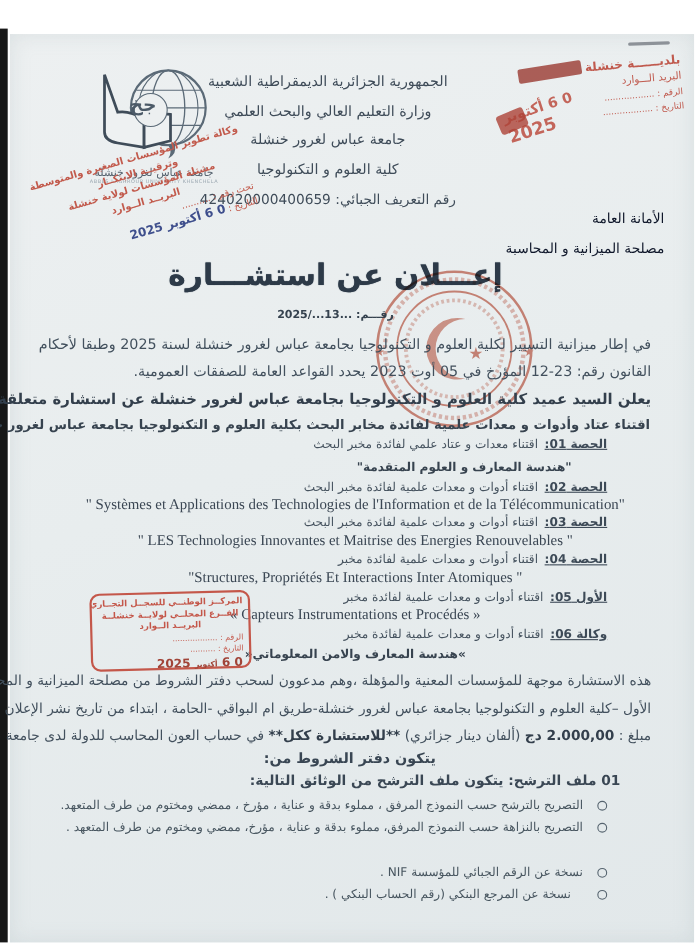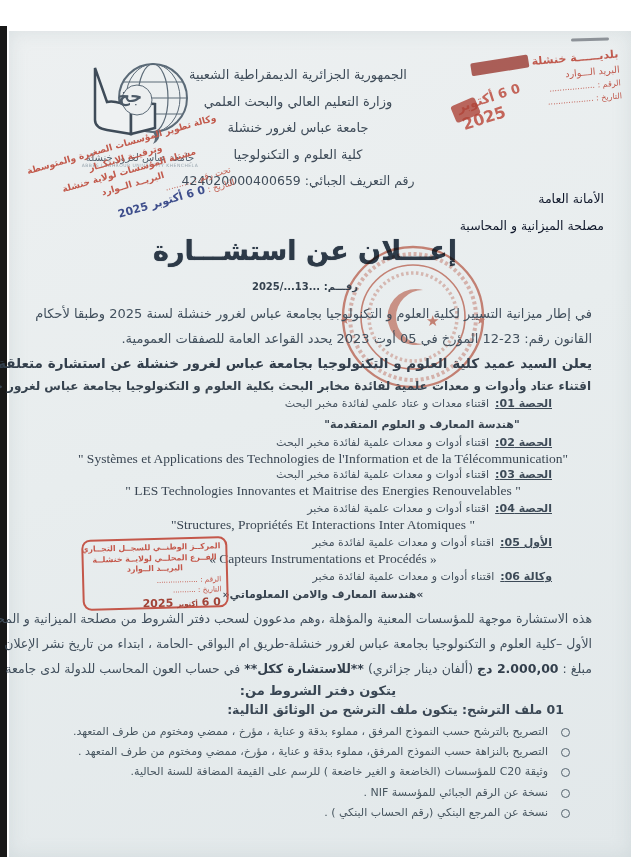--- a/index.html
+++ b/index.html
@@ -91,7 +91,7 @@
   #file-title{right:72px;top:702px;font-size:12.5px;font-weight:bold;color:#3a4754;}
 
   
-  .bullet{right:66px;display:flex;direction:rtl;align-items:flex-start;font-size:11px;color:#47555f;justify-content:center;}
+  .bullet{right:84px;display:flex;direction:rtl;align-items:flex-start;font-size:11px;color:#47555f;justify-content:center;}
   .bullet .circle{width:7px;height:7px;border:1.3px solid #56646f;border-radius:50%;margin-left:13px;margin-top:3px;flex:0 0 auto;}
   #bullet-0{top:725px;} #bullet-1{top:745px;} #bullet-2{top:765px;} #bullet-3{top:786px;} #bullet-4{top:806px;}
 </style>

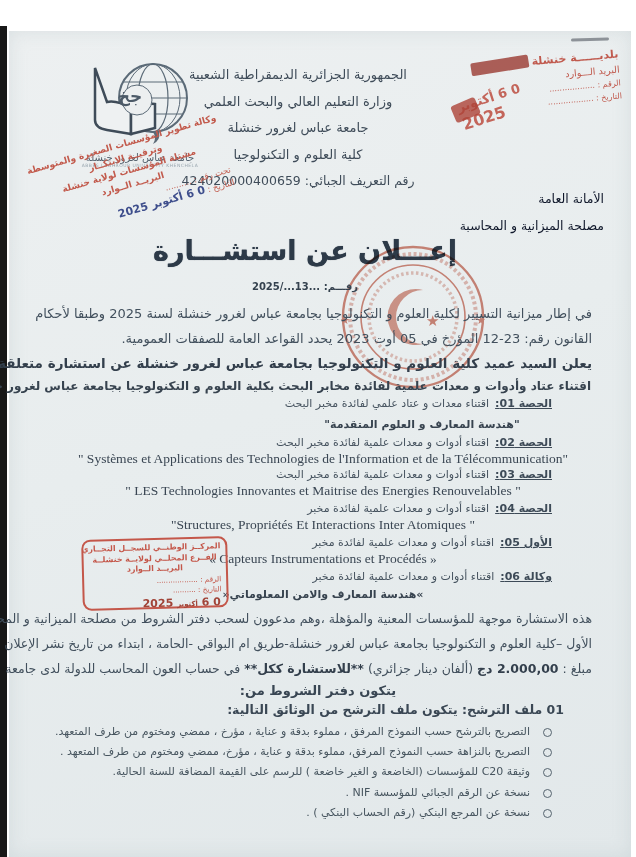--- a/index.html
+++ b/index.html
@@ -238,10 +238,6 @@
       <span class="circle"></span>
       <span>التصريح بالنزاهة حسب النموذج المرفق، مملوء بدقة و عناية ، مؤرخ، ممضي ومختوم من طرف المتعهد .</span>
     </div>
-  <div id="bullet-2" class="abs nowrap bullet">
-      <span class="circle"></span>
-      <span>وثيقة C20 للمؤسسات (الخاضعة و الغير خاضعة ) للرسم على القيمة المضافة للسنة الحالية.</span>
-    </div>
   <div id="bullet-3" class="abs nowrap bullet">
       <span class="circle"></span>
       <span>نسخة عن الرقم الجبائي للمؤسسة NIF .</span>

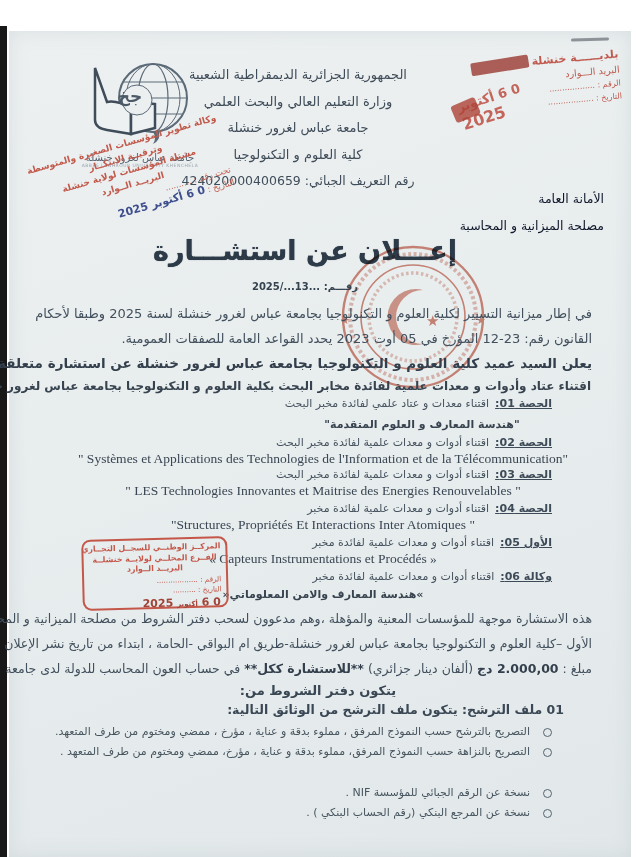--- a/index.html
+++ b/index.html
@@ -93,7 +93,7 @@
   
   .bullet{right:84px;display:flex;direction:rtl;align-items:flex-start;font-size:11px;color:#47555f;justify-content:center;}
   .bullet .circle{width:7px;height:7px;border:1.3px solid #56646f;border-radius:50%;margin-left:13px;margin-top:3px;flex:0 0 auto;}
-  #bullet-0{top:725px;} #bullet-1{top:745px;} #bullet-2{top:765px;} #bullet-3{top:786px;} #bullet-4{top:806px;}
+  #bullet-0{top:725px;} #bullet-1{top:745px;} #bullet-2{top:765px;} #bullet-3{top:786px;} #bullet-4{top:806px;gap:11px;}
 </style>
 </head>
 <body>

